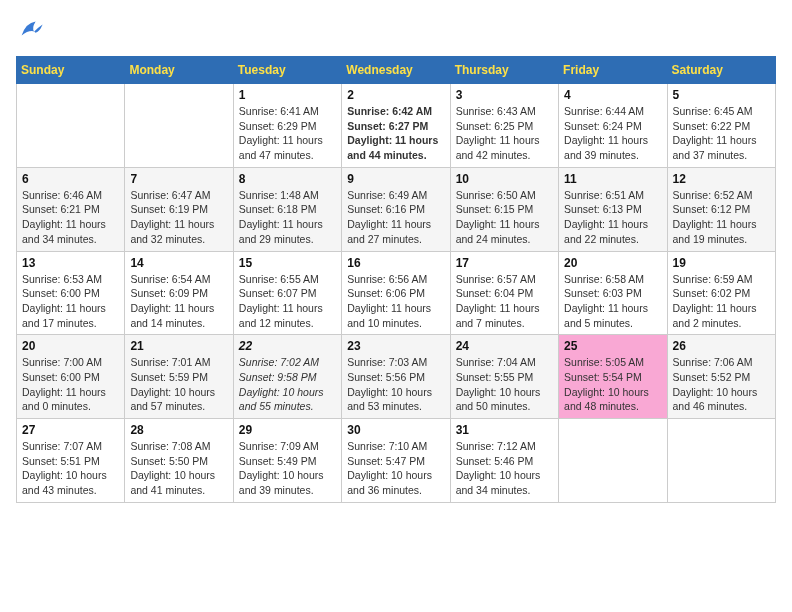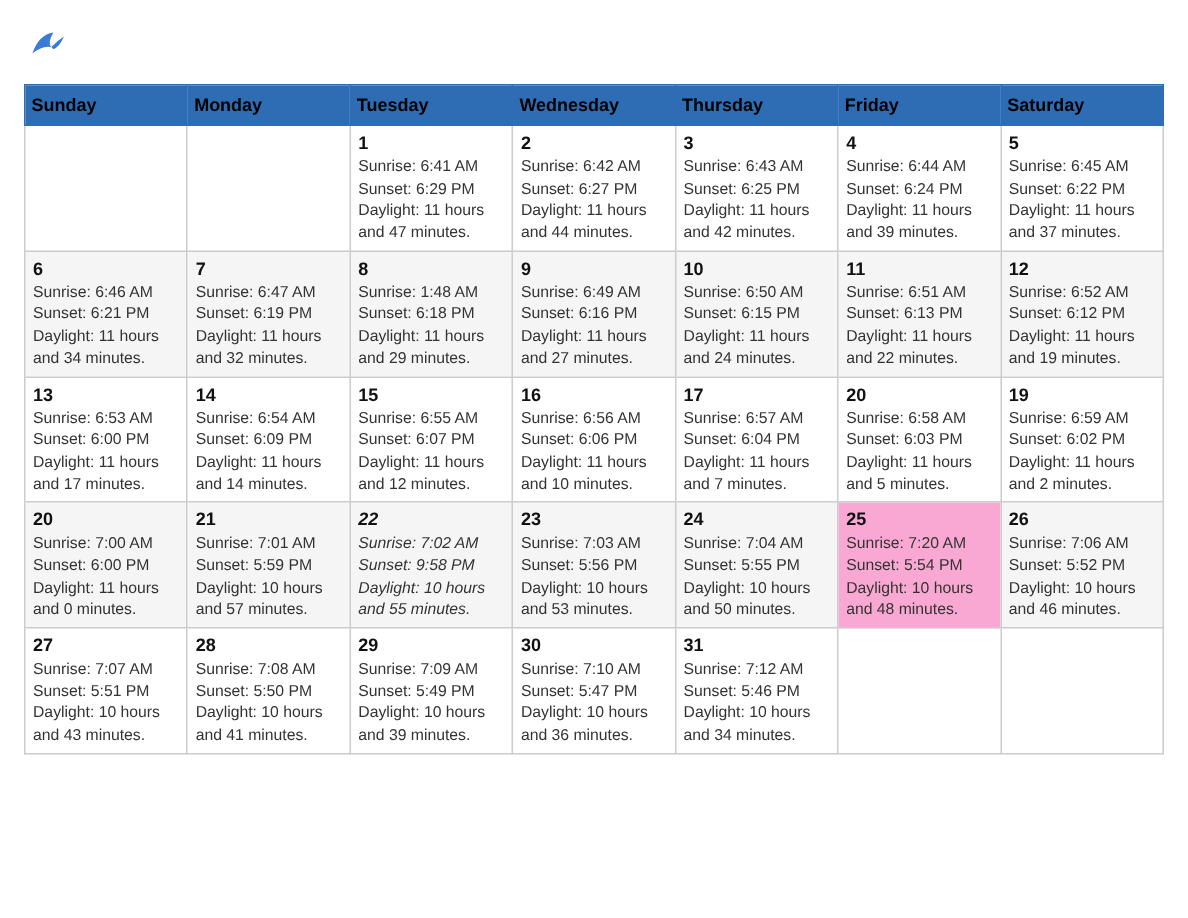--- a/index.html
+++ b/index.html
@@ -54,7 +54,7 @@
     }
     .calendar th {
       background-color: #2e6db4;
-      color: #000000;
+      color: #fde047;
       padding: 6px 4px;
       text-align: left;
       font-size: 12px;

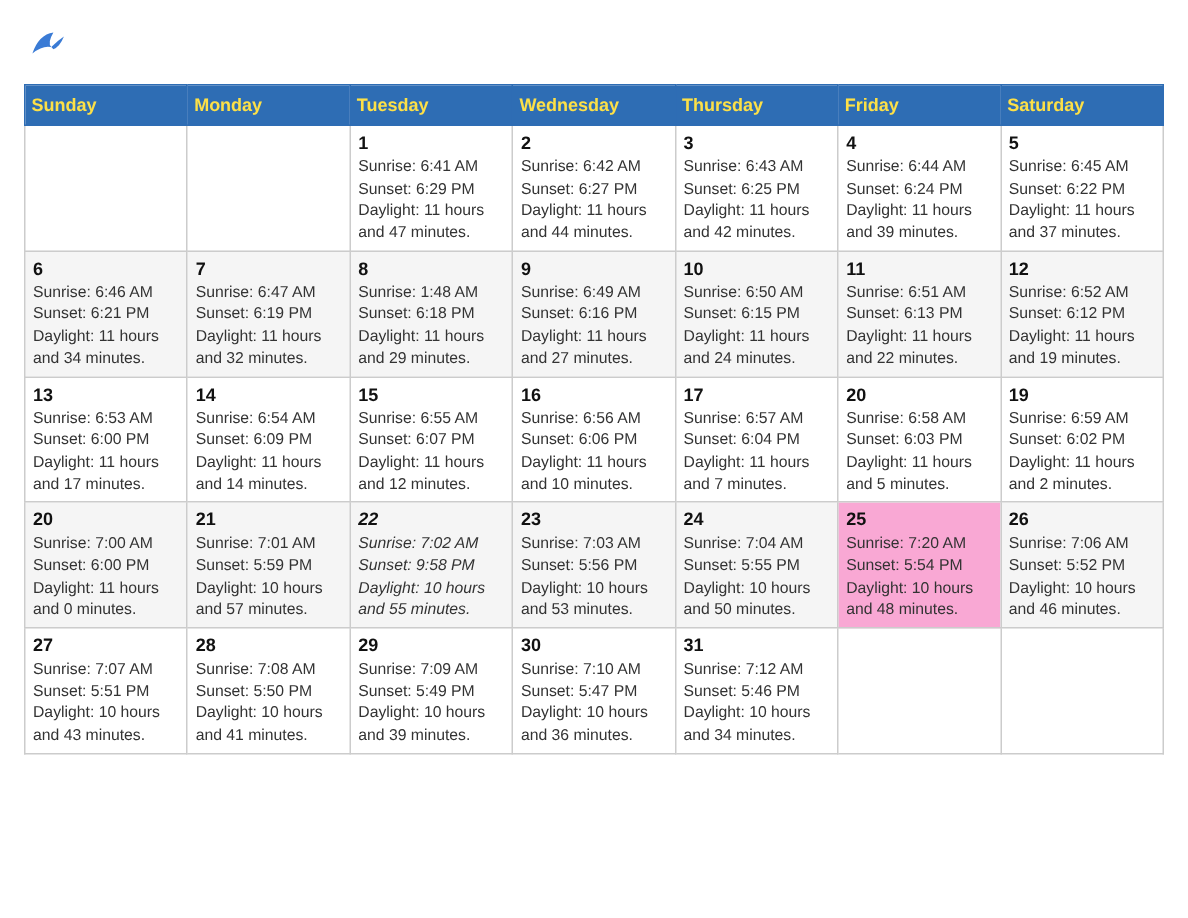--- a/index.html
+++ b/index.html
@@ -133,7 +133,7 @@
         </td>
         <td>
           <div class="day-number">2</div>
-          <div class="day-info" style="white-space: pre-line;">Sunrise: 6:42 AM
+          <div class="day-info" style="white-space: pre-line; font-weight: bold;">Sunrise: 6:42 AM
 Sunset: 6:27 PM
 Daylight: 11 hours and 44 minutes.</div>
         </td>

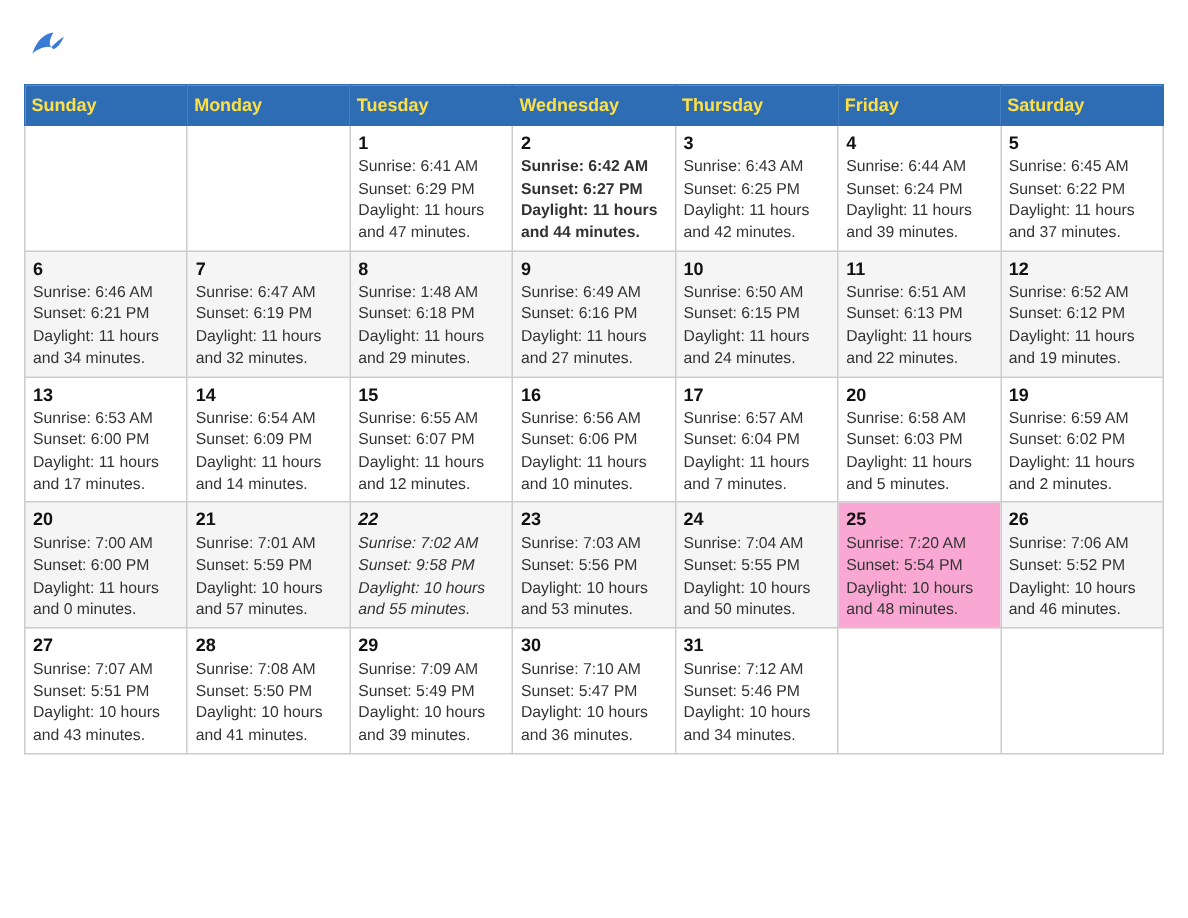--- a/index.html
+++ b/index.html
@@ -277,7 +277,7 @@
         </td>
         <td style="background: #f9a8d4;">
           <div class="day-number">25</div>
-          <div class="day-info" style="white-space: pre-line;">Sunrise: 7:20 AM
+          <div class="day-info" style="white-space: pre-line;">Sunrise: 5:05 AM
 Sunset: 5:54 PM
 Daylight: 10 hours and 48 minutes.</div>
         </td>

